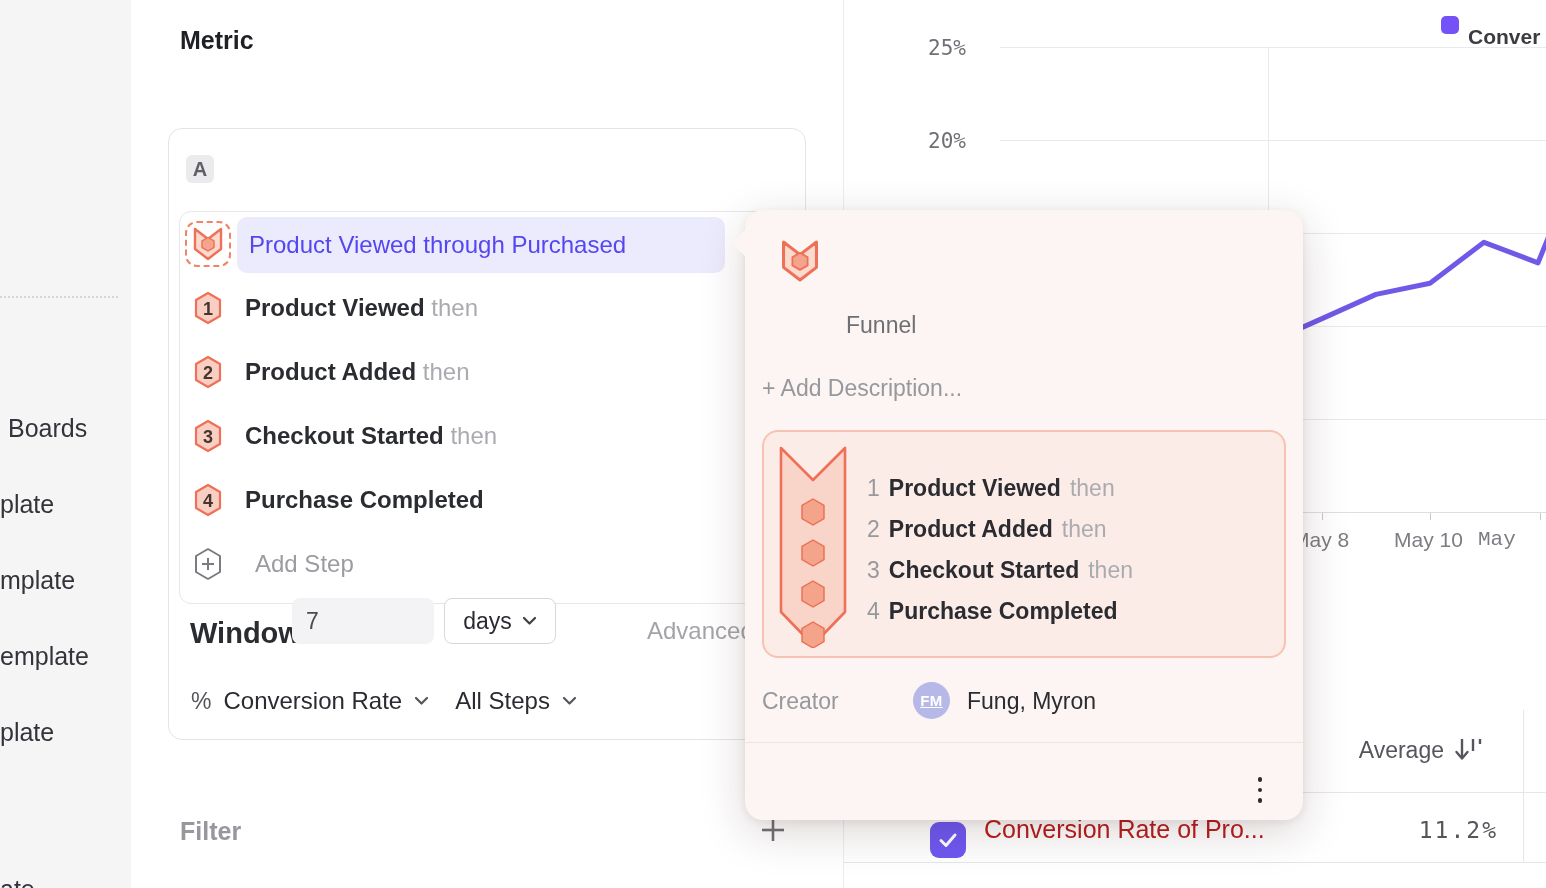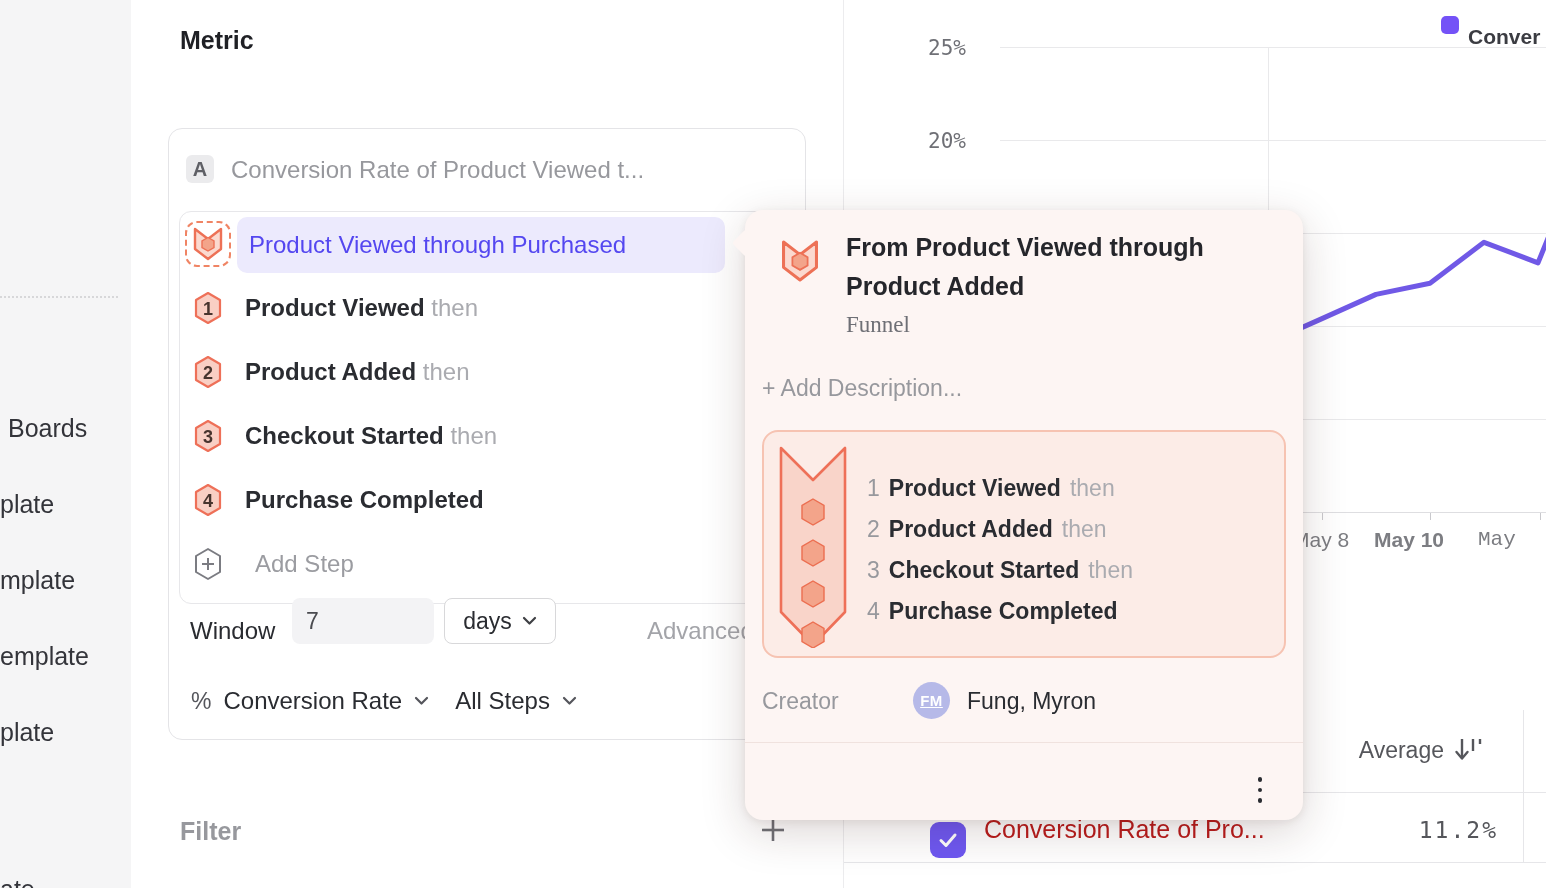--- a/index.html
+++ b/index.html
@@ -163,7 +163,6 @@
 
   <div class="metric-card">
     <div class="a-badge">A</div>
-    <div class="card-title">Conversion Rate of Product Viewed t...</div>
 
     <div class="inner-card">
 

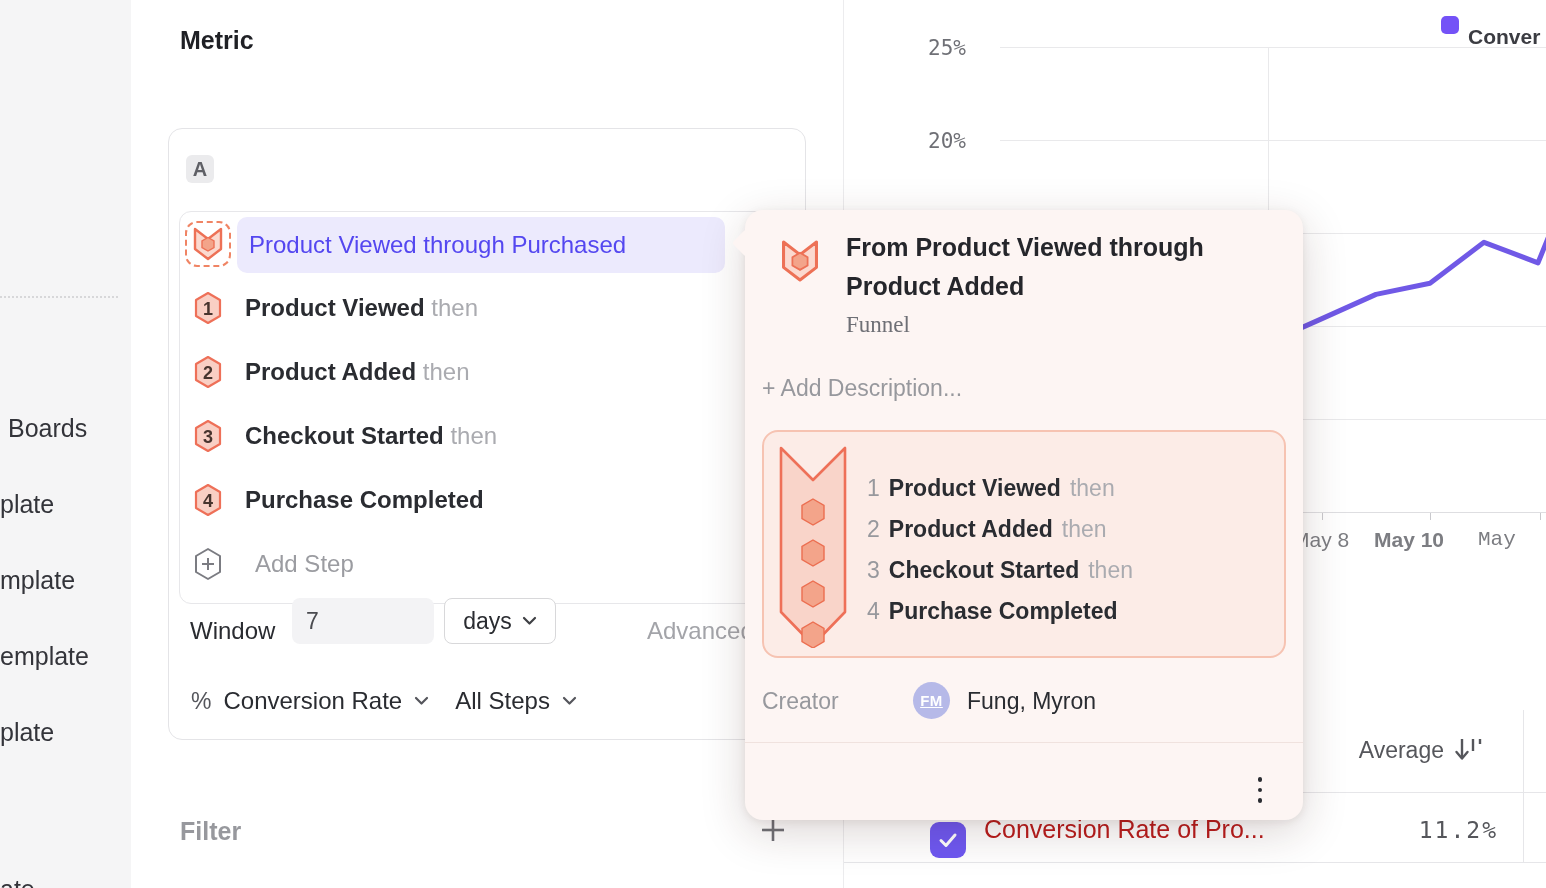--- a/index.html
+++ b/index.html
@@ -298,7 +298,6 @@
     <path d="M2,2 L15,12 L28,2 L28,22 L15,32 L2,22 Z" fill="#fbd9cf" stroke="#ed7156" stroke-width="2.4" stroke-linejoin="round"></path>
     <polygon points="15,10.5 21,14 21,20.5 15,24 9,20.5 9,14" fill="#f3a48a" stroke="#ed7156" stroke-width="1.4"></polygon>
   </svg>
-  <div class="pop-title">From Product Viewed through Product Added</div>
   <div class="pop-type">Funnel</div>
   <div class="pop-adddesc">+ Add Description...</div>
 

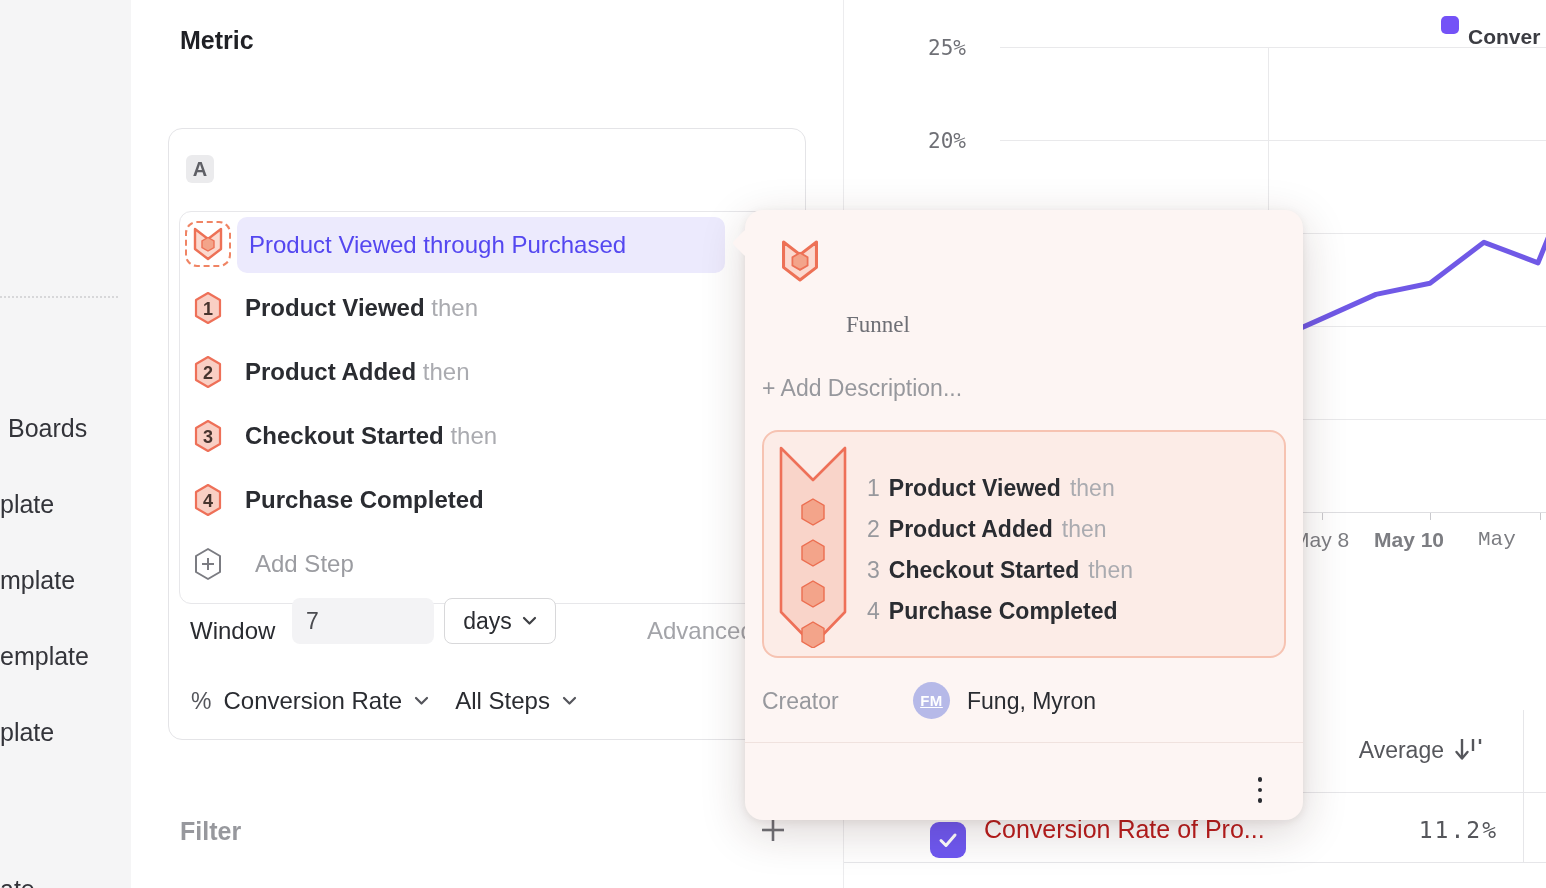--- a/index.html
+++ b/index.html
@@ -118,7 +118,7 @@
   .pop-icon { position:absolute; left:36px; top:29px; }
   .pop-title { position:absolute; left:101px; top:18px; width:410px; font-size:25px;
     line-height:39px; font-weight:700; color:#25262b; }
-  .pop-type { position:absolute; left:101px; top:102px; font-size:23px; color:#6e6f75;font-family:Liberation Serif, serif; }
+  .pop-type { position:absolute; left:101px; top:102px; font-size:23px; color:#6e6f75; }
   .pop-adddesc { position:absolute; left:17px; top:165px; font-size:23px;
     color:#97989d; cursor:pointer; }
 

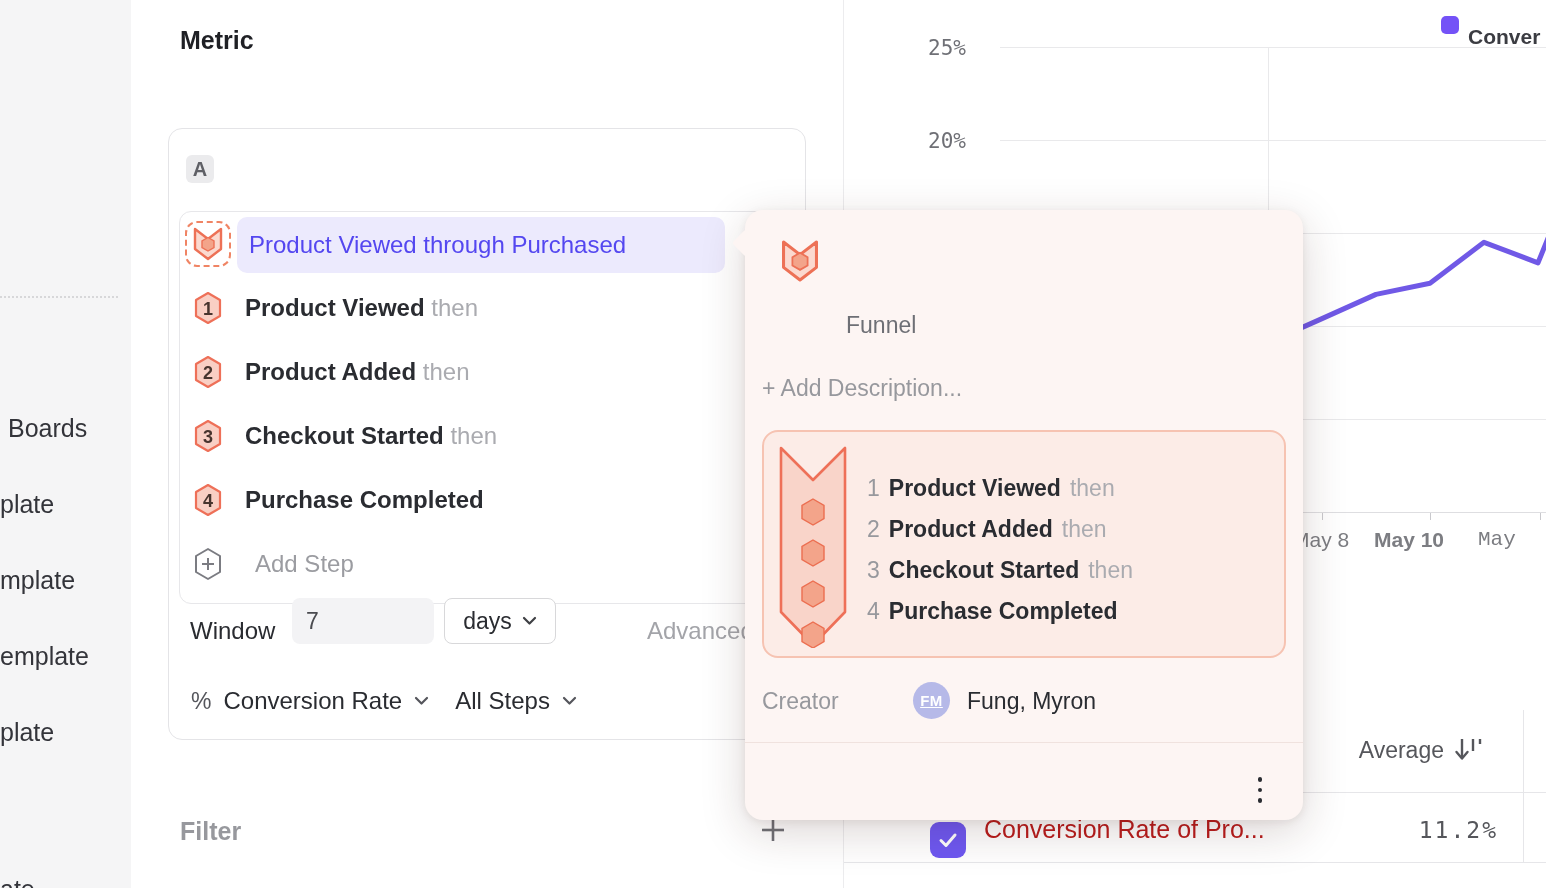--- a/index.html
+++ b/index.html
@@ -265,7 +265,7 @@
   <div class="tick" style="left:586px;"></div>
   <div class="tick" style="left:696px;"></div>
   <div class="xtick-label" style="left:448px;">May 8</div>
-  <div class="xtick-label" style="left:530px;font-weight:bold;">May 10</div>
+  <div class="xtick-label" style="left:550px;">May 10</div>
   <div class="xtick-label" style="left:634px;font-family:Liberation Mono, monospace;">May</div>
 
   <svg id="line-svg">

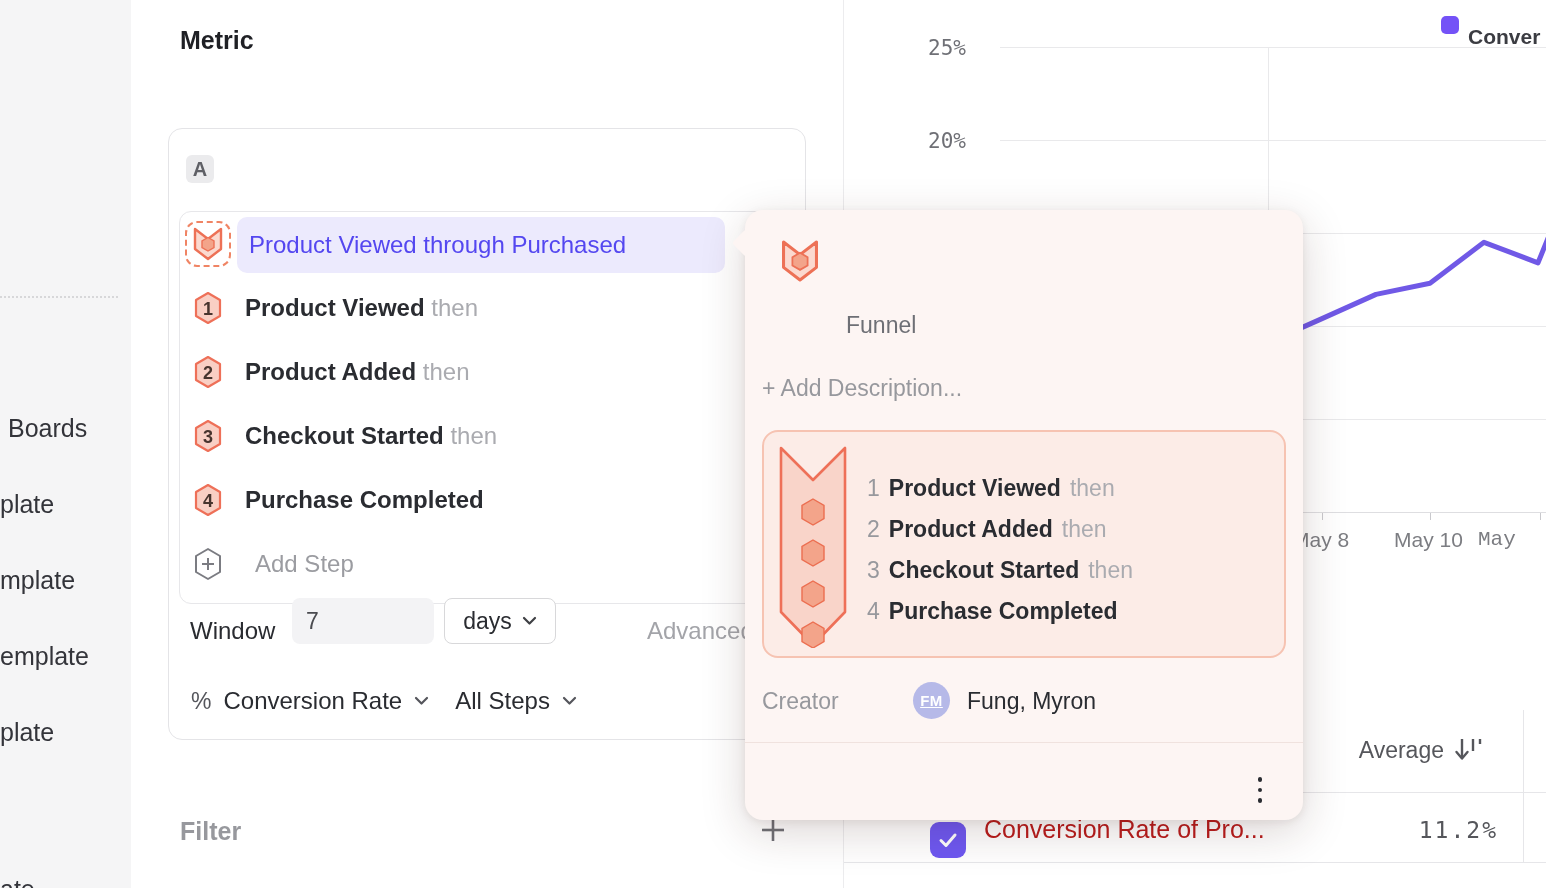--- a/index.html
+++ b/index.html
@@ -46,8 +46,8 @@
     align-items:center; gap:32px; cursor:pointer; }
   .addstep-row .txt { font-size:24px; font-weight:500; color:#9b9ca1; }
 
-  .window-label { position:absolute; left:10px; top:405px; font-size:24px;
-    font-weight:400; color:#2a2c31; }
+  .window-label { position:absolute; left:10px; top:405px; font-size:29px;
+    font-weight:700; color:#2a2c31; }
   .window-input { position:absolute; left:112px; top:386px; width:142px; height:46px;
     background:#f3f3f5; border:none; border-radius:8px; font-size:23px; color:#4a4b50;
     padding-left:14px; font-family:"Liberation Sans",sans-serif; }

